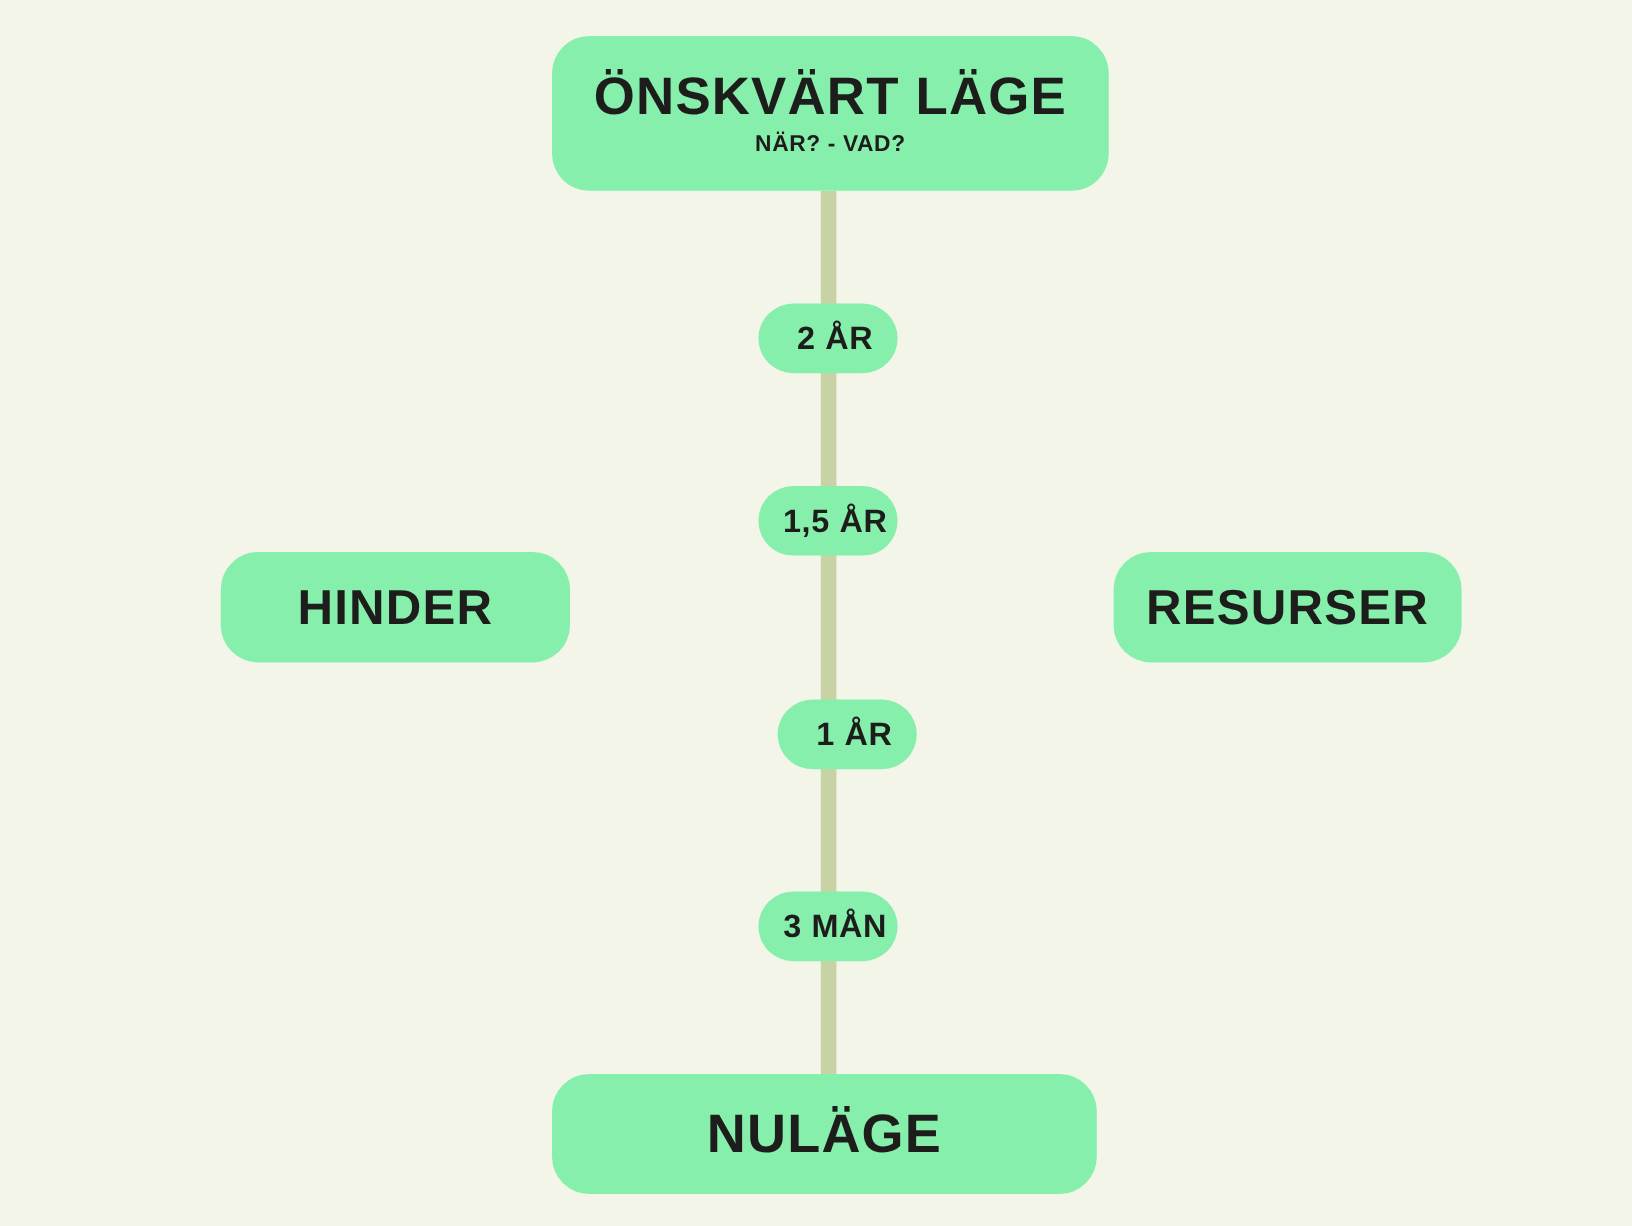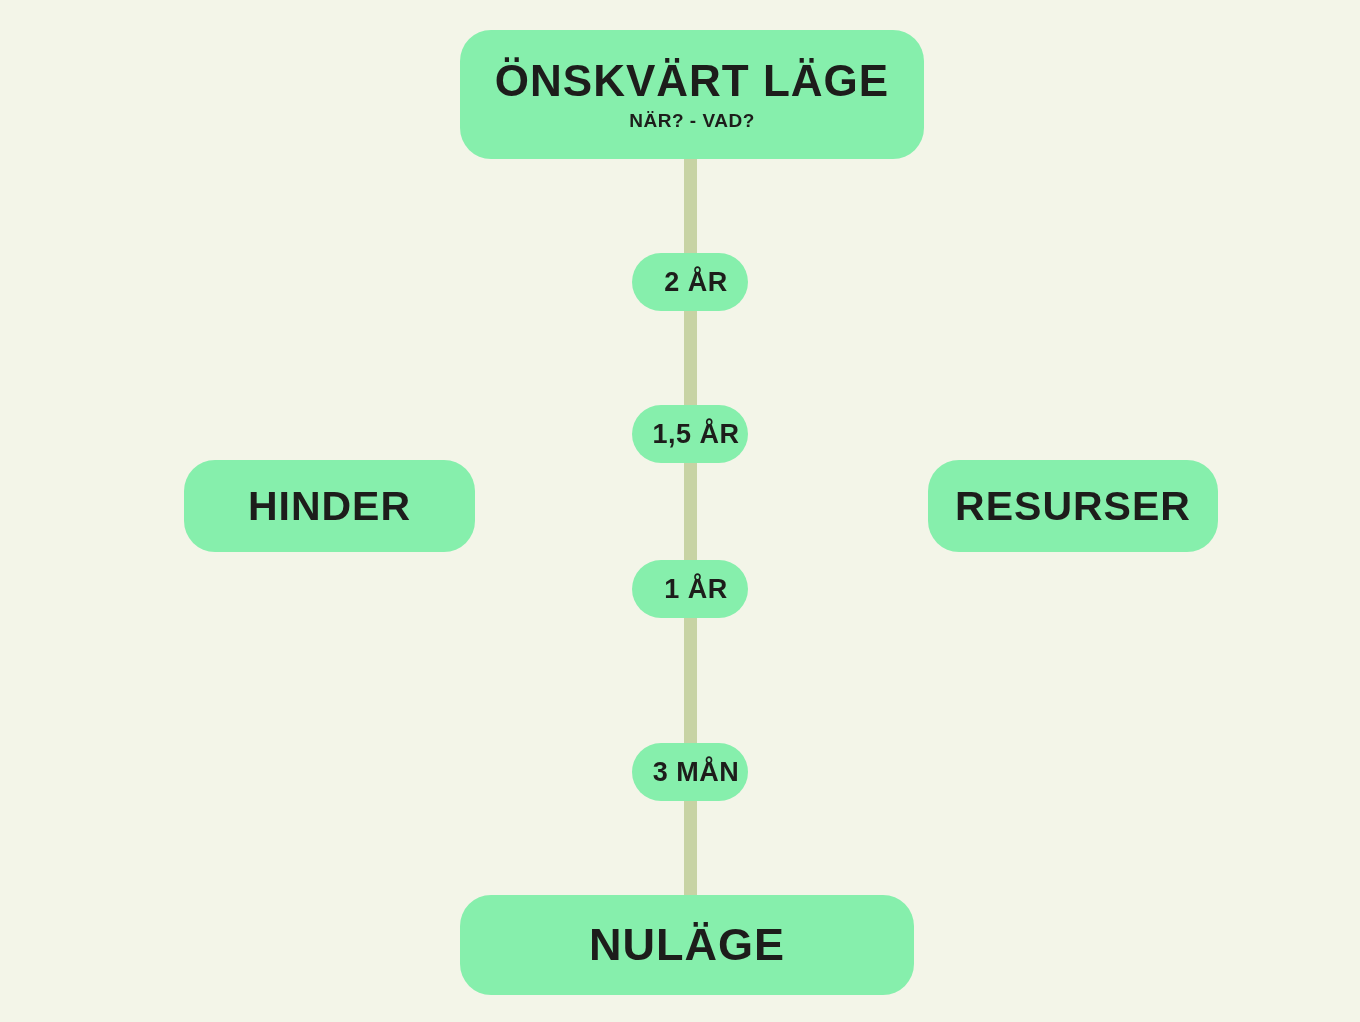--- a/index.html
+++ b/index.html
@@ -62,7 +62,7 @@
   }
   .milestone-0 { top: 253px; }
   .milestone-1 { top: 405px; }
-  .milestone-2 { top: 560px; }
+  .milestone-2 { top: 583px; margin-left: 16px; }
   .milestone-3 { top: 743px; }
   .side-box {
     top: 460px;

